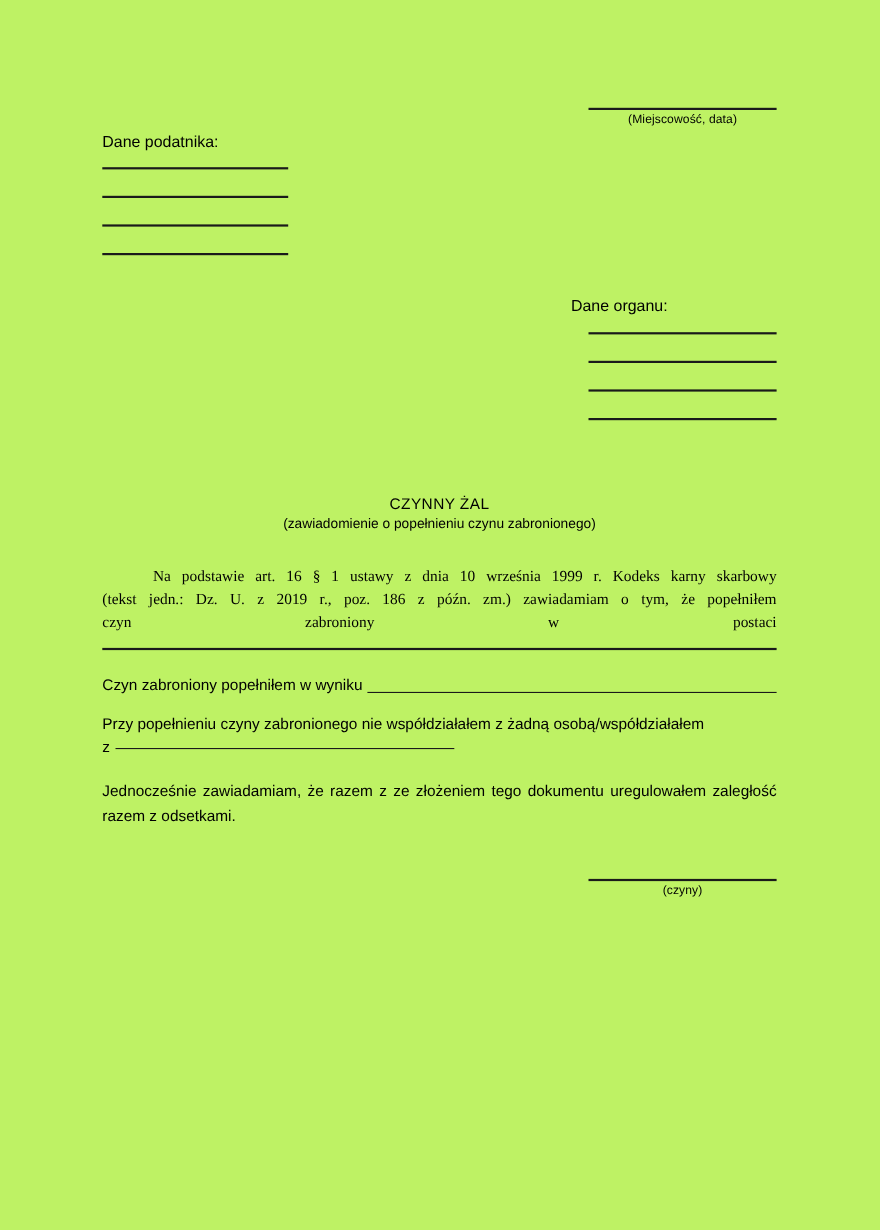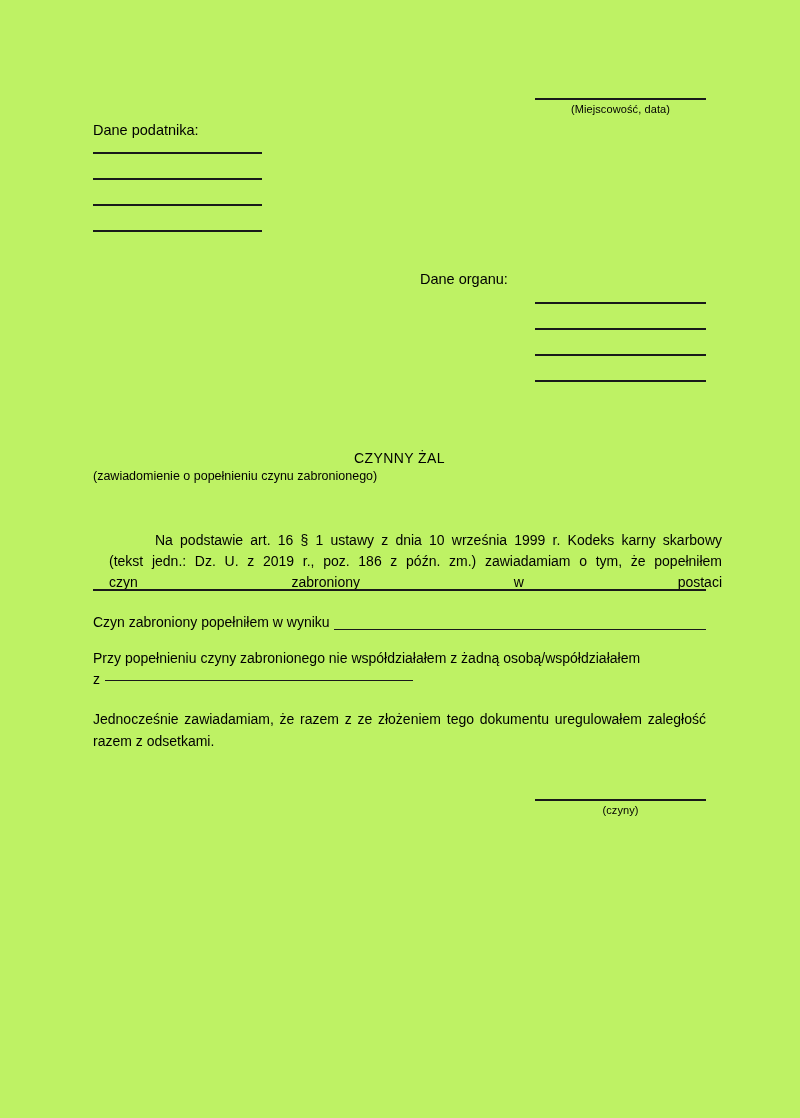--- a/index.html
+++ b/index.html
@@ -76,7 +76,7 @@
     left: 420px;
     top: 270px;
     width: 286px;
-    text-align: left;
+    text-align: center;
     font-size: 14.5px;
     line-height: 18px;
   }

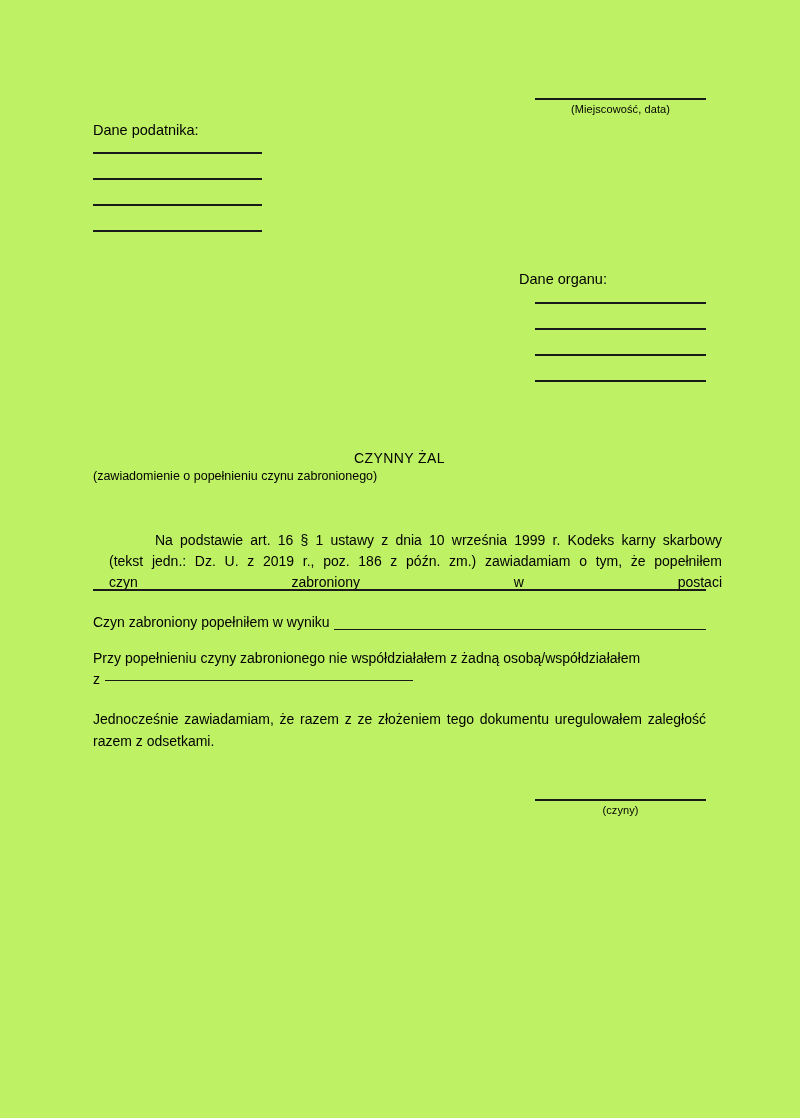--- a/index.html
+++ b/index.html
@@ -105,6 +105,7 @@
     left: 93px;
     top: 468px;
     width: 613px;
+    text-align: center;
     font-size: 12.5px;
     line-height: 17px;
   }

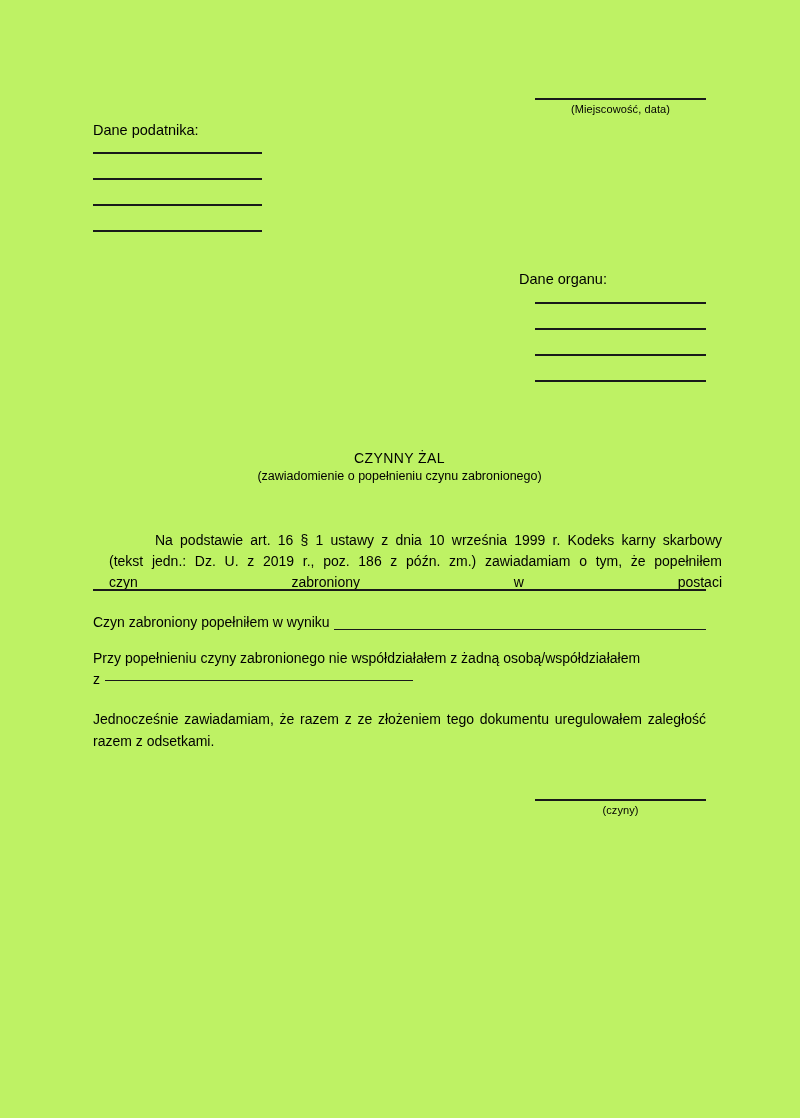--- a/index.html
+++ b/index.html
@@ -120,8 +120,9 @@
     line-height: 21.3px;
     text-align: justify;
     text-align-last: justify;
-    margin: 16px;
+    margin: 0;
     hyphens: none;
+    font-family: Liberation Serif, serif;
   }
 
   .rule-full {

